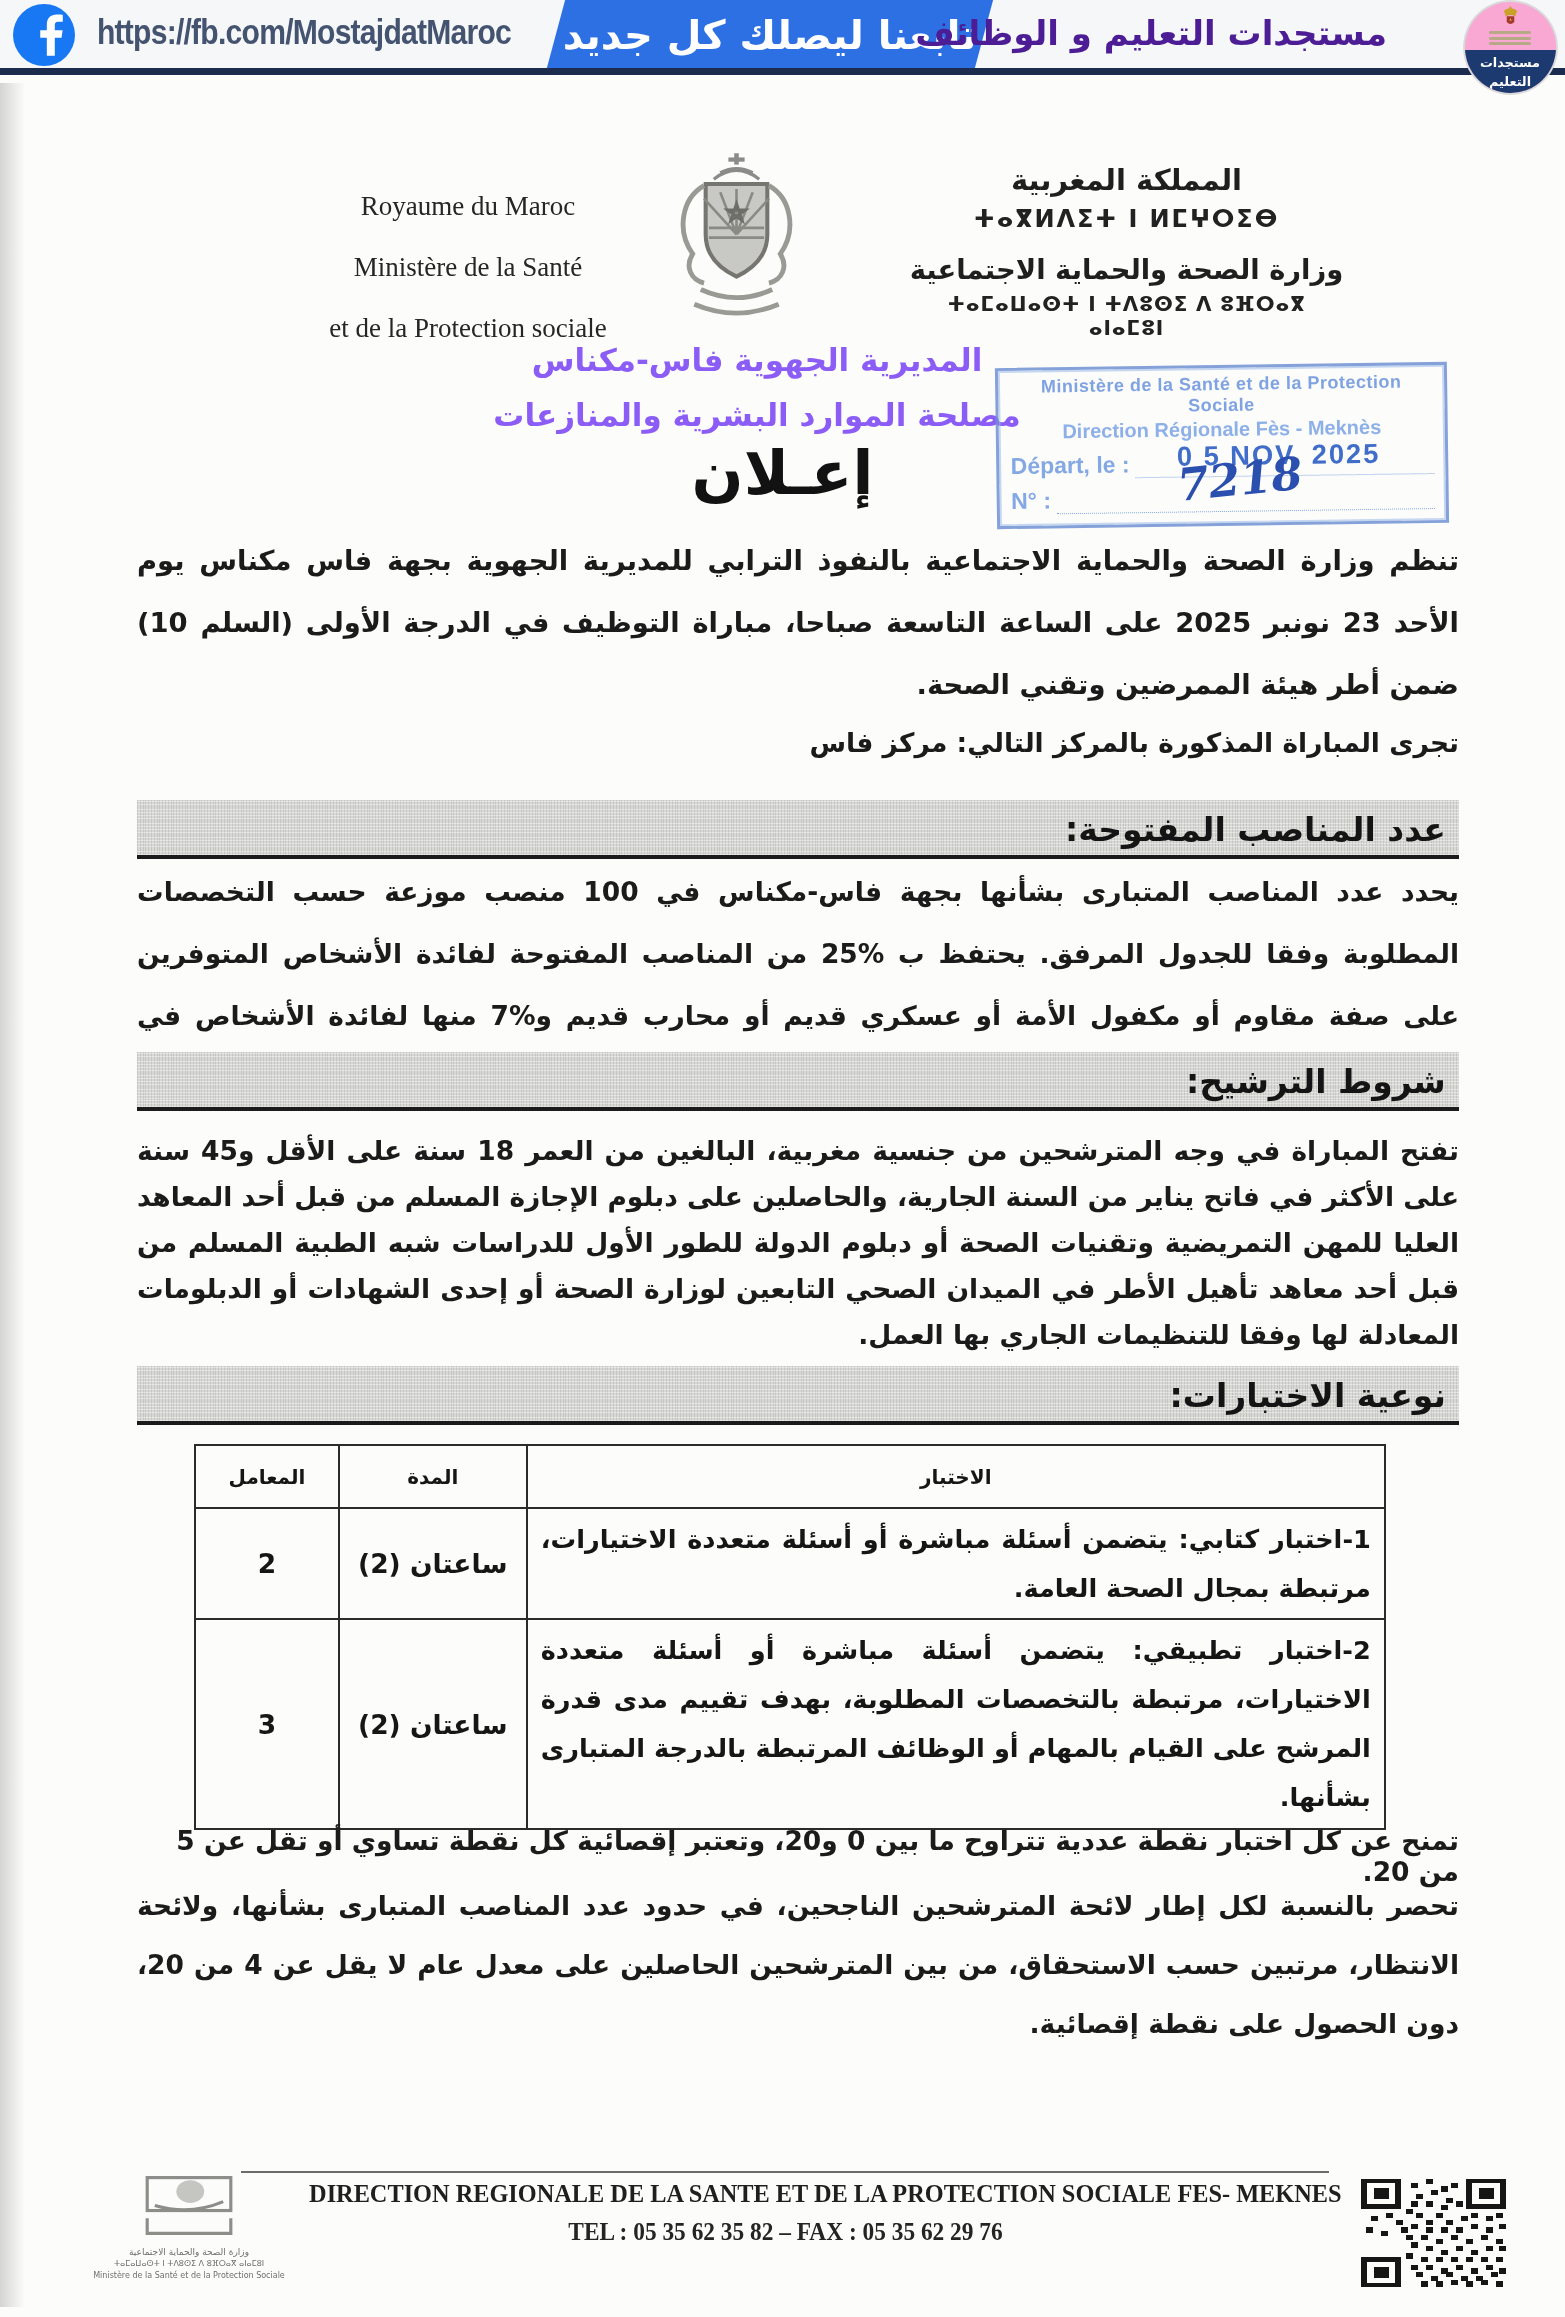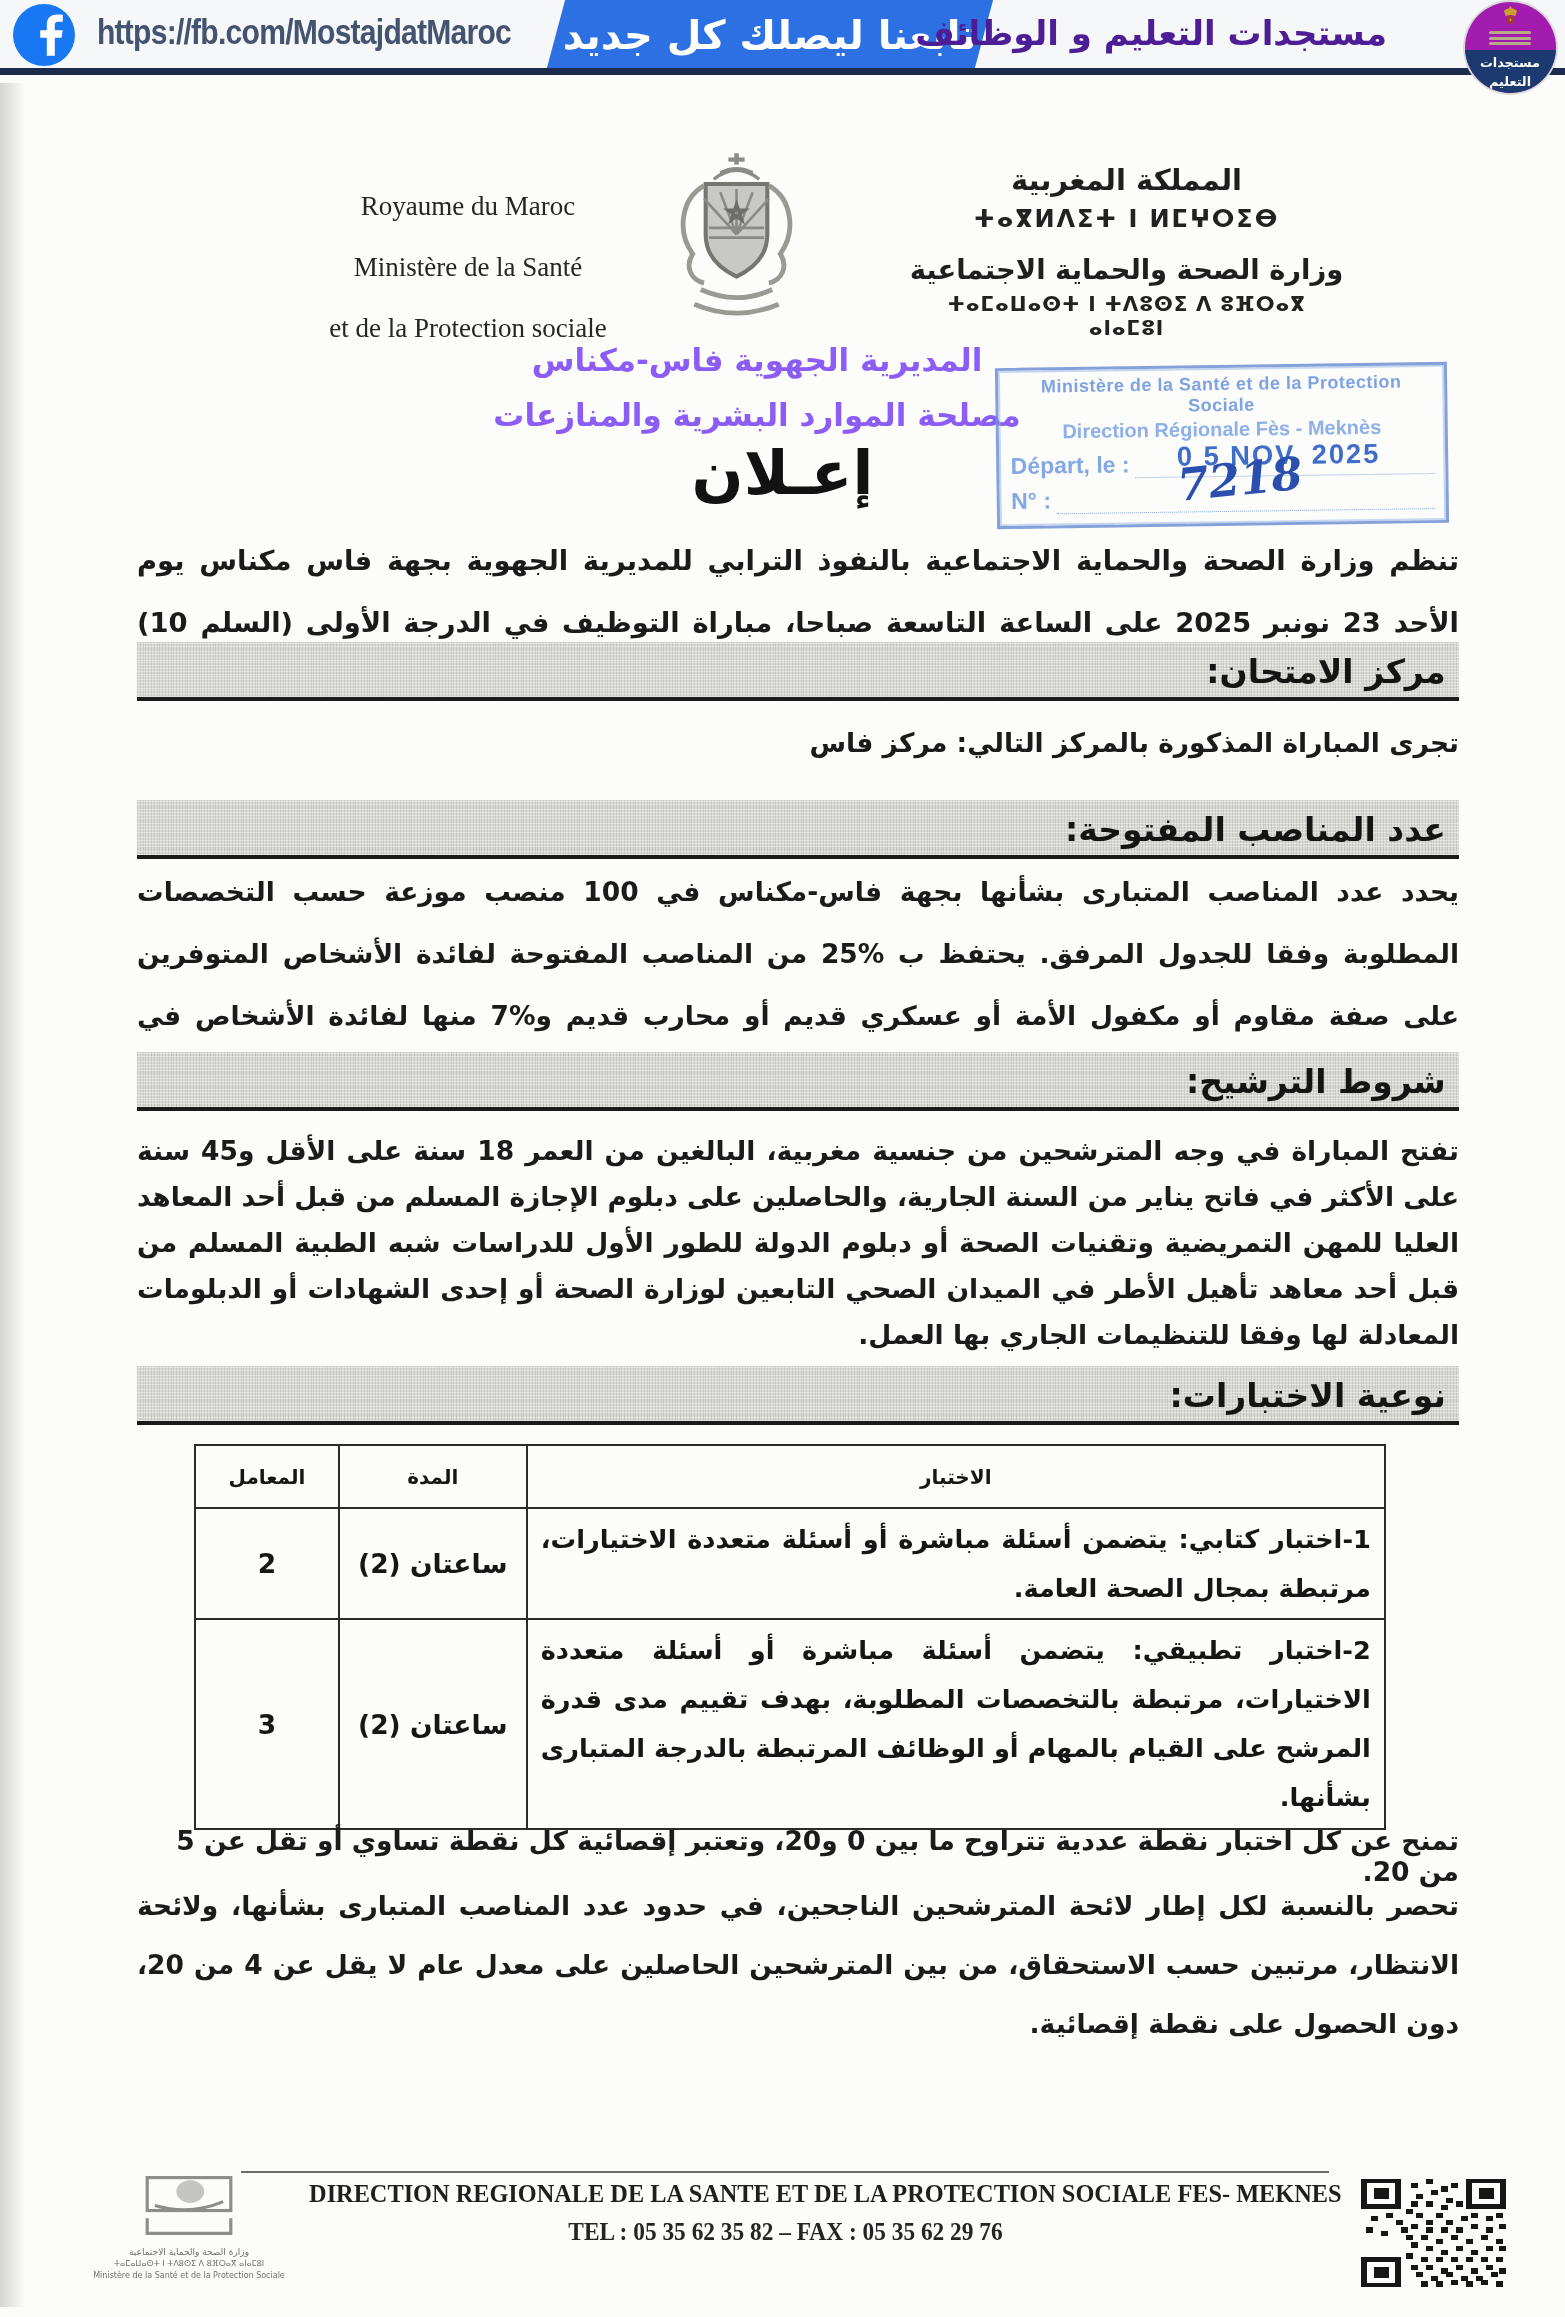--- a/index.html
+++ b/index.html
@@ -22,7 +22,7 @@
   .brand{position:absolute;right:178px;top:13.2px;font-size:34px;font-weight:bold;color:#4c1d95;
          direction:rtl;white-space:nowrap;}
   .circle-logo{position:absolute;right:9.5px;top:1.9px;width:91px;height:91px;border-radius:50%;
-               overflow:hidden;background:#a21caf;box-shadow:0 0 0 1.9px #d9d9d9;z-index:5;}
+               overflow:hidden;background:#f9a8d4;box-shadow:0 0 0 1.9px #d9d9d9;z-index:5;}
   .circle-logo .mini-crest{position:absolute;left:34px;top:2.8px;}
   .mini-lines{position:absolute;top:26.5px;left:17px;width:57px;}
   .mini-lines i{display:block;height:2.8px;background:#b7a886;margin:2.8px 7.6px;border-radius:1.9px;}

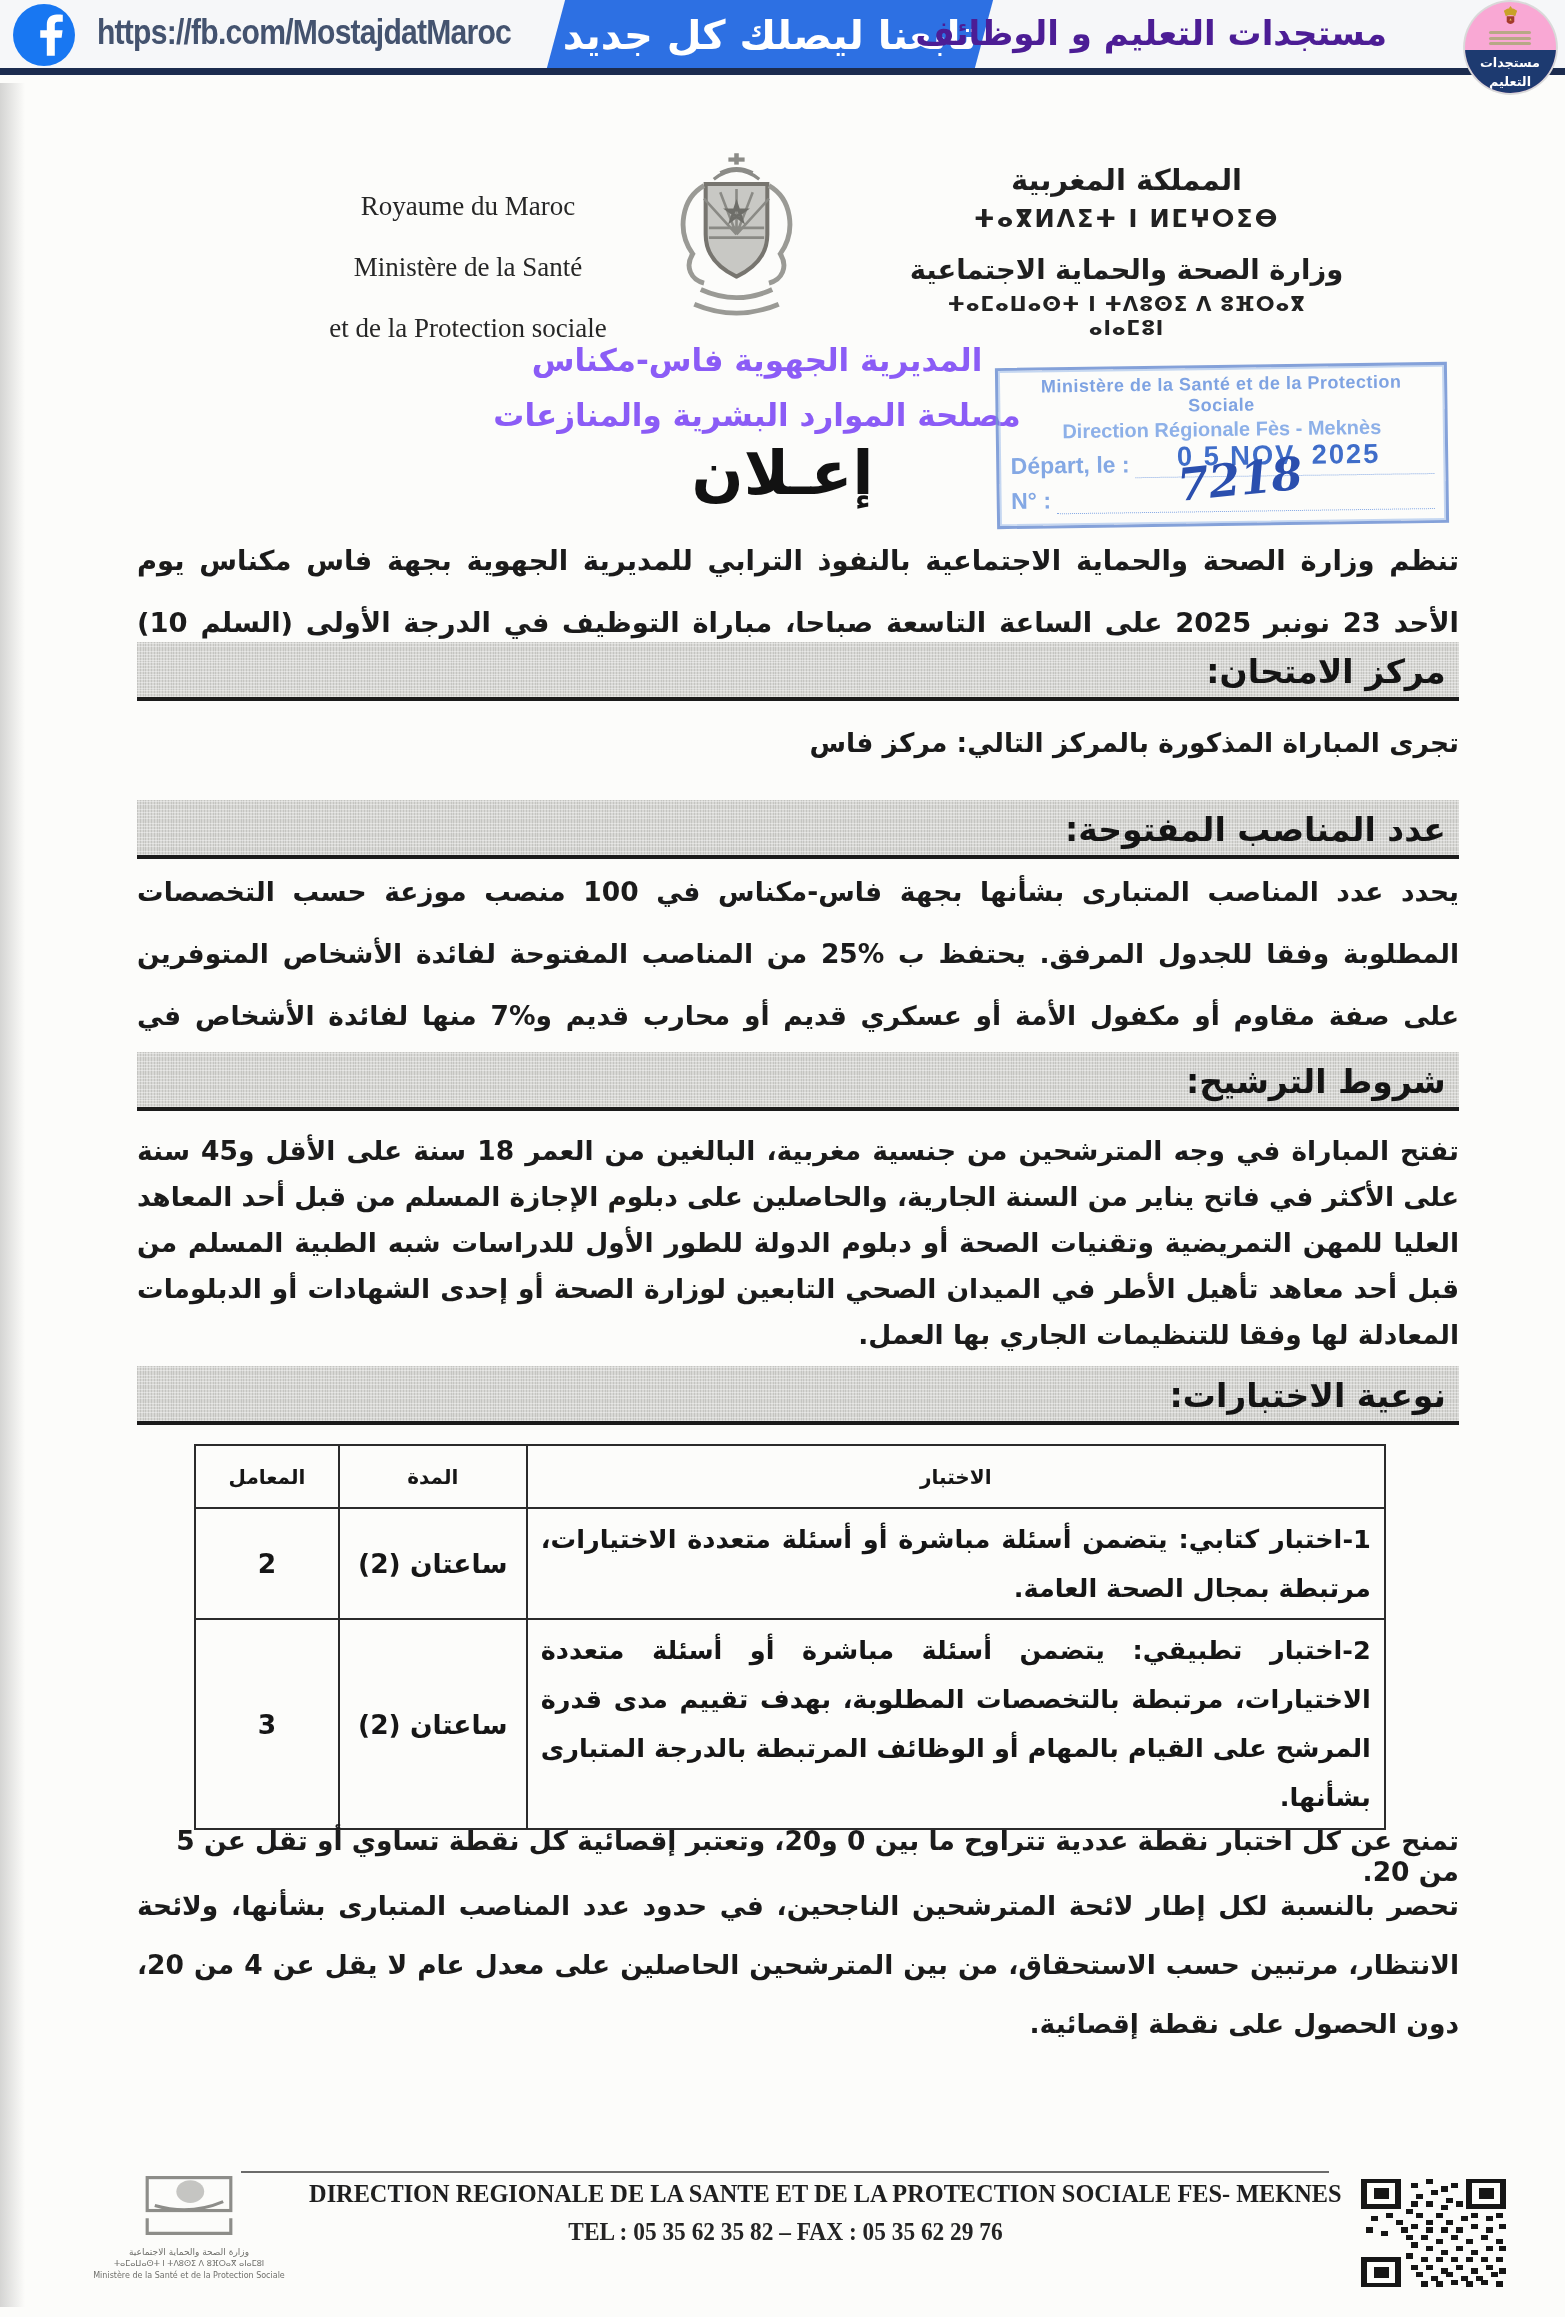--- a/index.html
+++ b/index.html
@@ -201,7 +201,6 @@
 
   <div class="para intro">تنظم وزارة الصحة والحماية الاجتماعية بالنفوذ الترابي للمديرية الجهوية بجهة فاس مكناس يوم الأحد 23 نونبر 2025 على الساعة التاسعة صباحا، مباراة التوظيف في الدرجة الأولى (السلم 10) ضمن أطر هيئة الممرضين وتقني الصحة.</div>
 
-  <div class="bar bar1">مركز الامتحان:</div>
   <div class="para s1-body">تجرى المباراة المذكورة بالمركز التالي: مركز فاس</div>
 
   <div class="bar bar2">عدد المناصب المفتوحة:</div>

